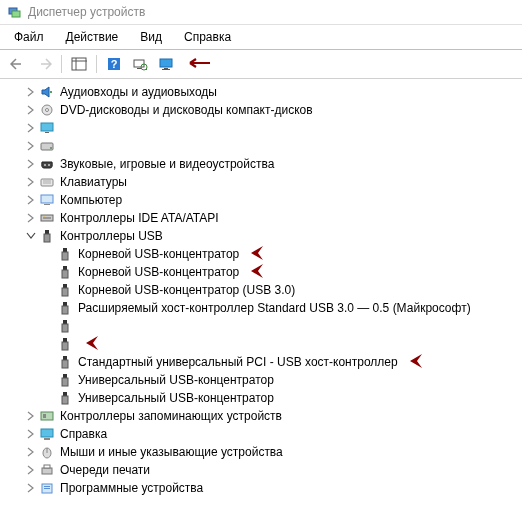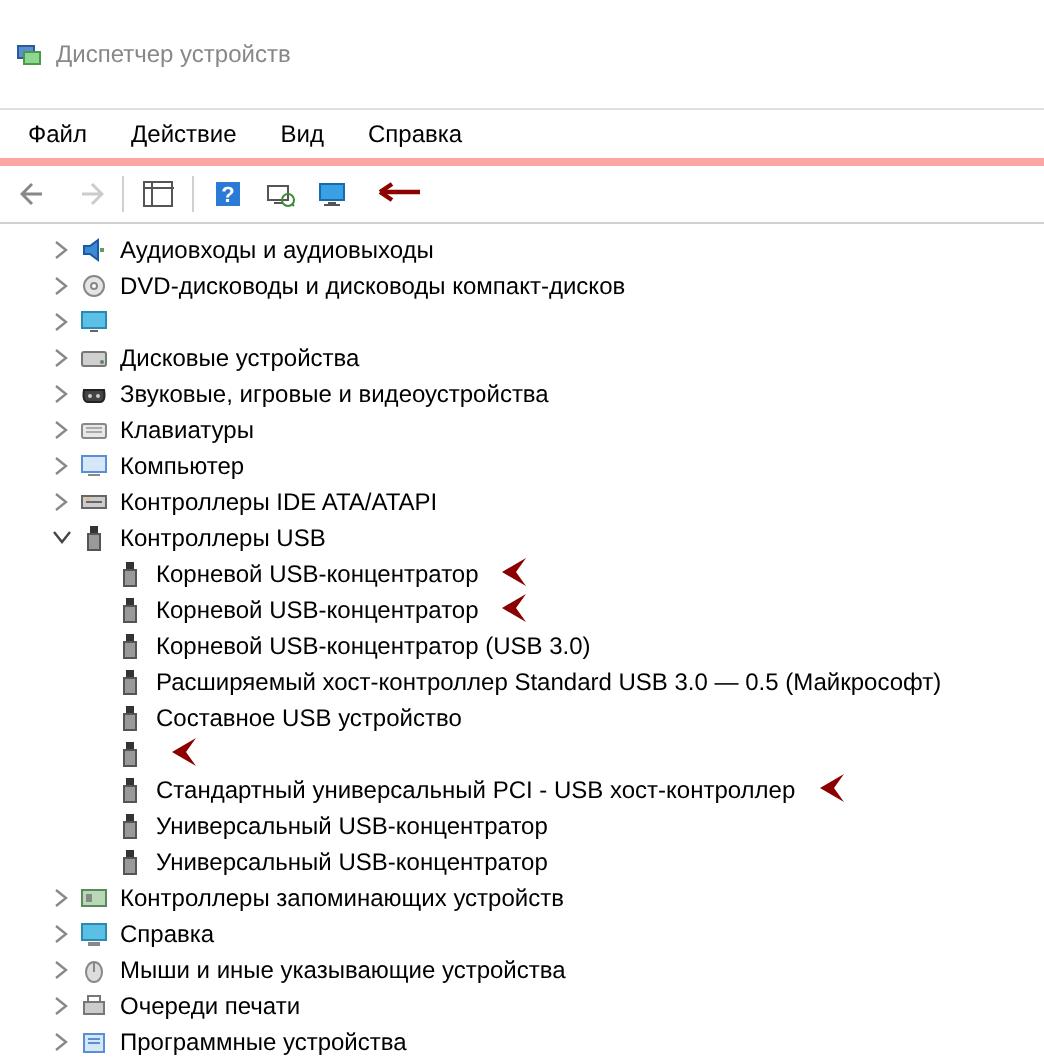--- a/index.html
+++ b/index.html
@@ -5,7 +5,7 @@
   * { box-sizing: border-box; margin: 0; padding: 0; }
   body { font-family: "Segoe UI", Tahoma, sans-serif; font-size: 12px; background: #fff; color: #000; width: 522px; }
   
-  .titlebar { background: #fff; border-bottom: 1px solid #e0e0e0; padding: 20px 8px; display: flex; align-items: center; gap: 6px; }
+  .titlebar { background: #fff; border-bottom: 1px solid #e0e0e0; padding: 5px 8px; display: flex; align-items: center; gap: 6px; }
   .titlebar-icon svg { display: block; }
   .titlebar-text { color: #888; font-size: 12px; }
   

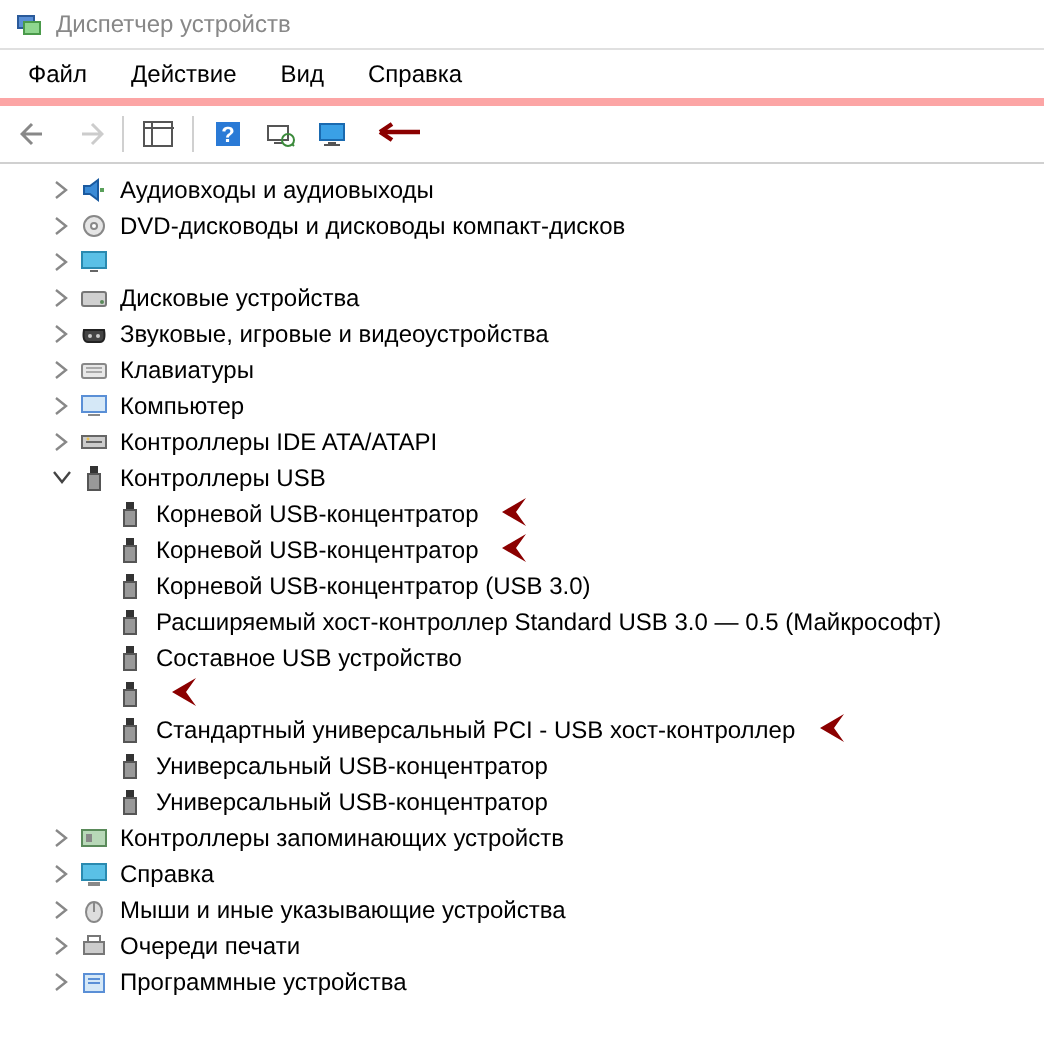--- a/index.html
+++ b/index.html
@@ -9,7 +9,7 @@
   .titlebar-icon svg { display: block; }
   .titlebar-text { color: #888; font-size: 12px; }
   
-  .menubar { display: flex; gap: 2px; padding: 2px 4px; border-bottom: 4px solid #fca5a5; align-items: flex-end; }
+  .menubar { display: flex; gap: 2px; padding: 2px 4px; border-bottom: 1px solid #fca5a5; align-items: flex-end; }
   .menu-item { padding: 3px 10px; cursor: default; }
   
   .toolbar { display: flex; align-items: center; gap: 2px; padding: 3px 6px; border-bottom: 1px solid #d0d0d0; position: relative; }

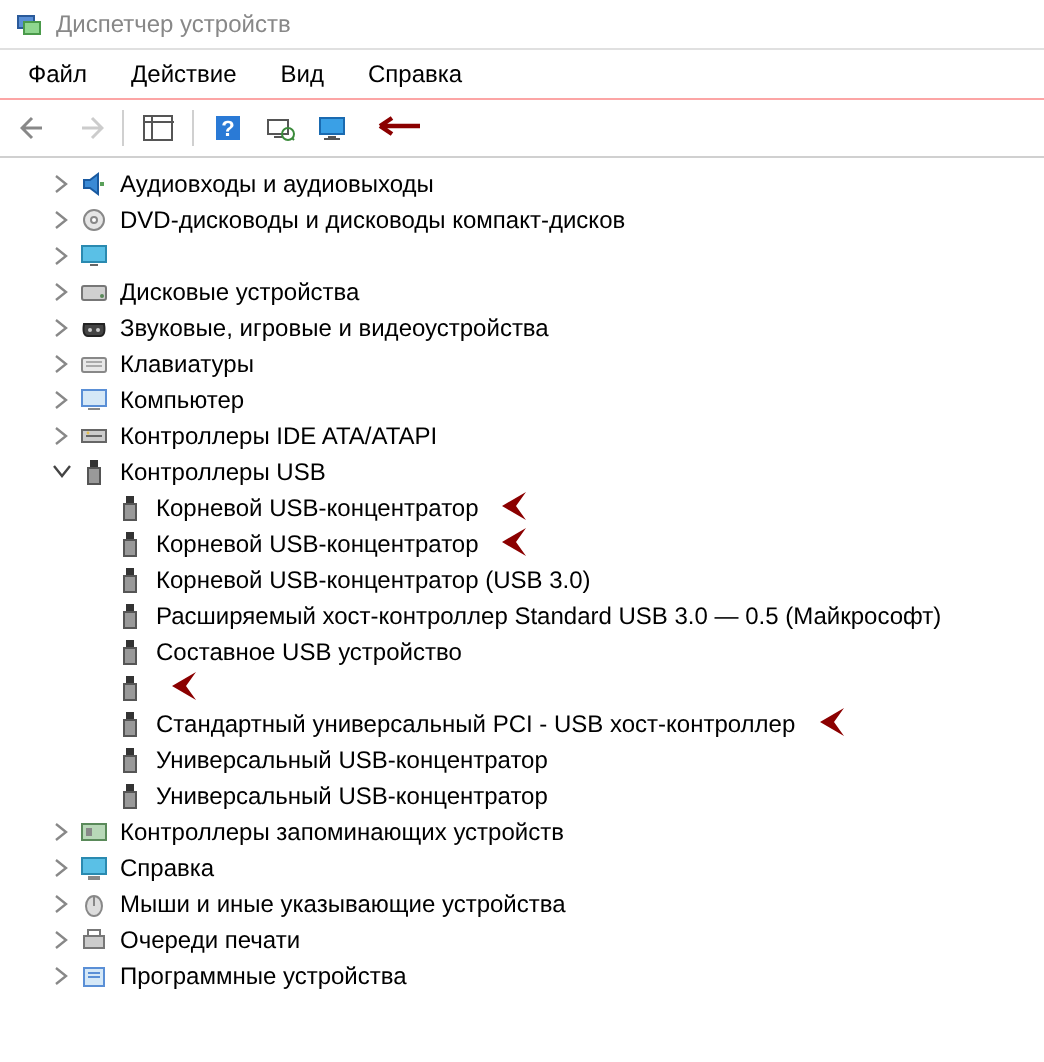--- a/index.html
+++ b/index.html
@@ -154,7 +154,6 @@
                 <use href="#ic-disk"></use>
               </svg>
             </span>
-            <span class="node-label">Дисковые устройства</span>
           </div>
         </div>
         <div class="node">

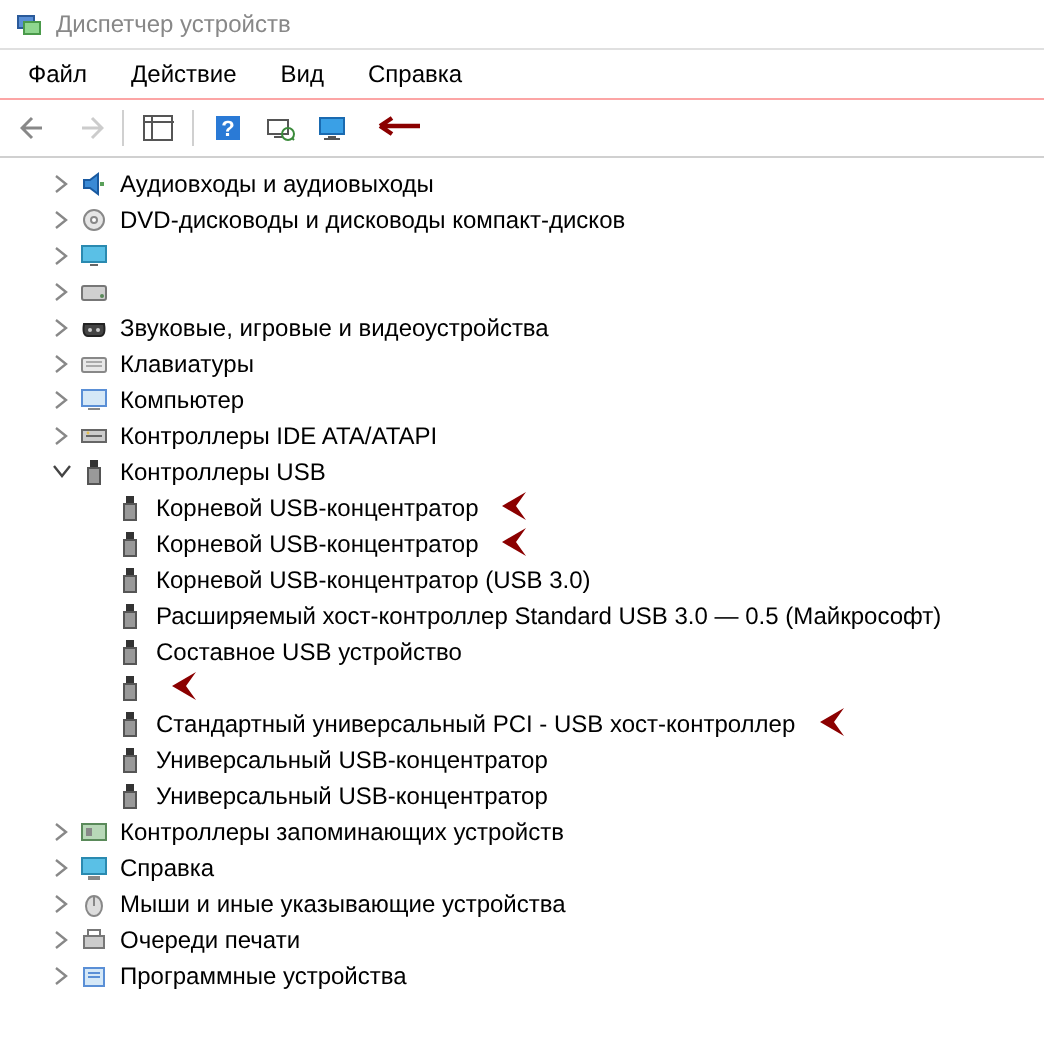--- a/index.html
+++ b/index.html
@@ -280,7 +280,6 @@
                   <use href="#ic-usb"></use>
                 </svg>
               </span>
-              <span class="node-label">Составное USB устройство</span>
             </div>
             <div class="row">
               <span class="expander blank"></span>

